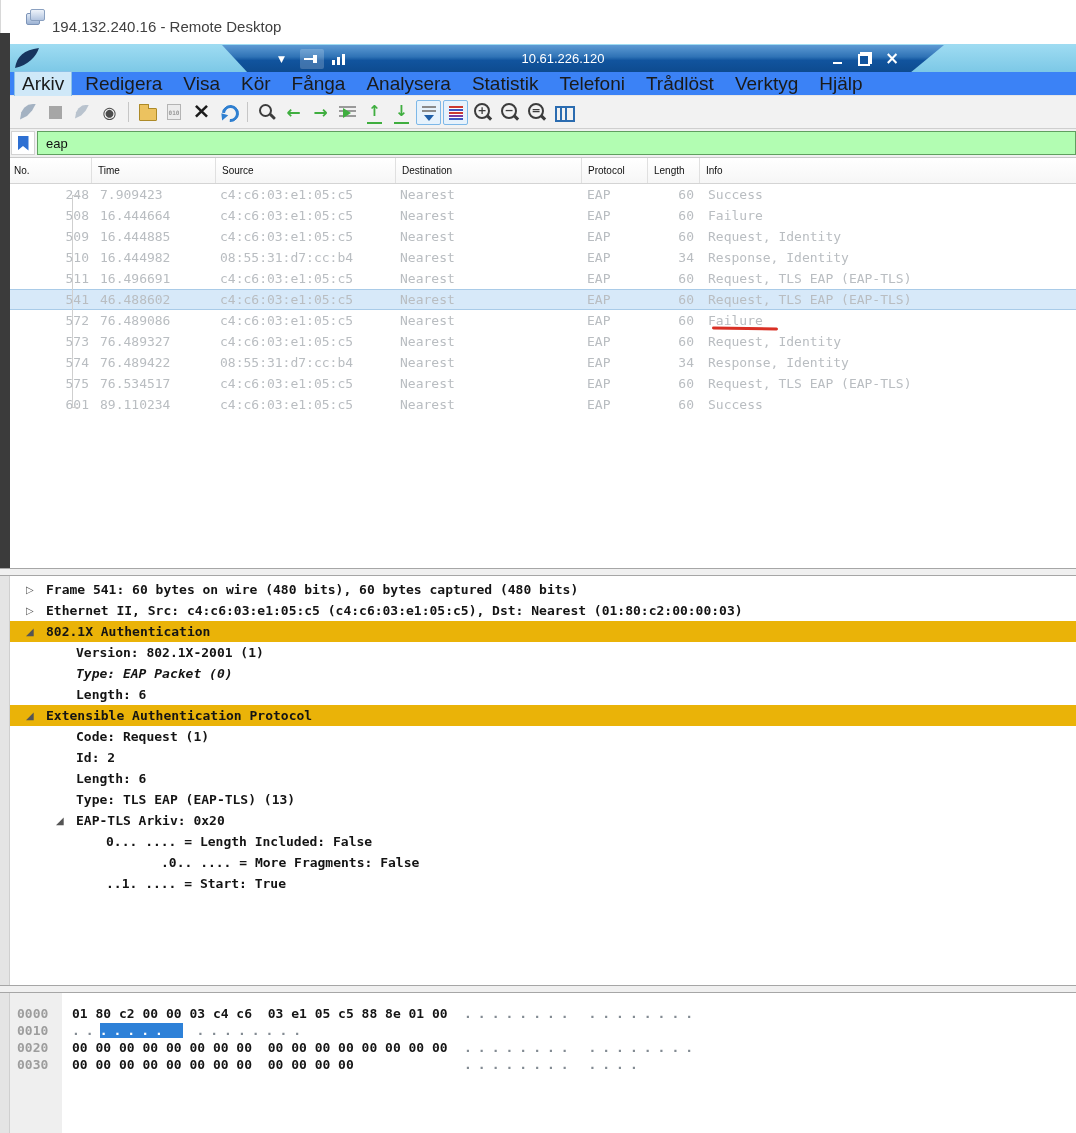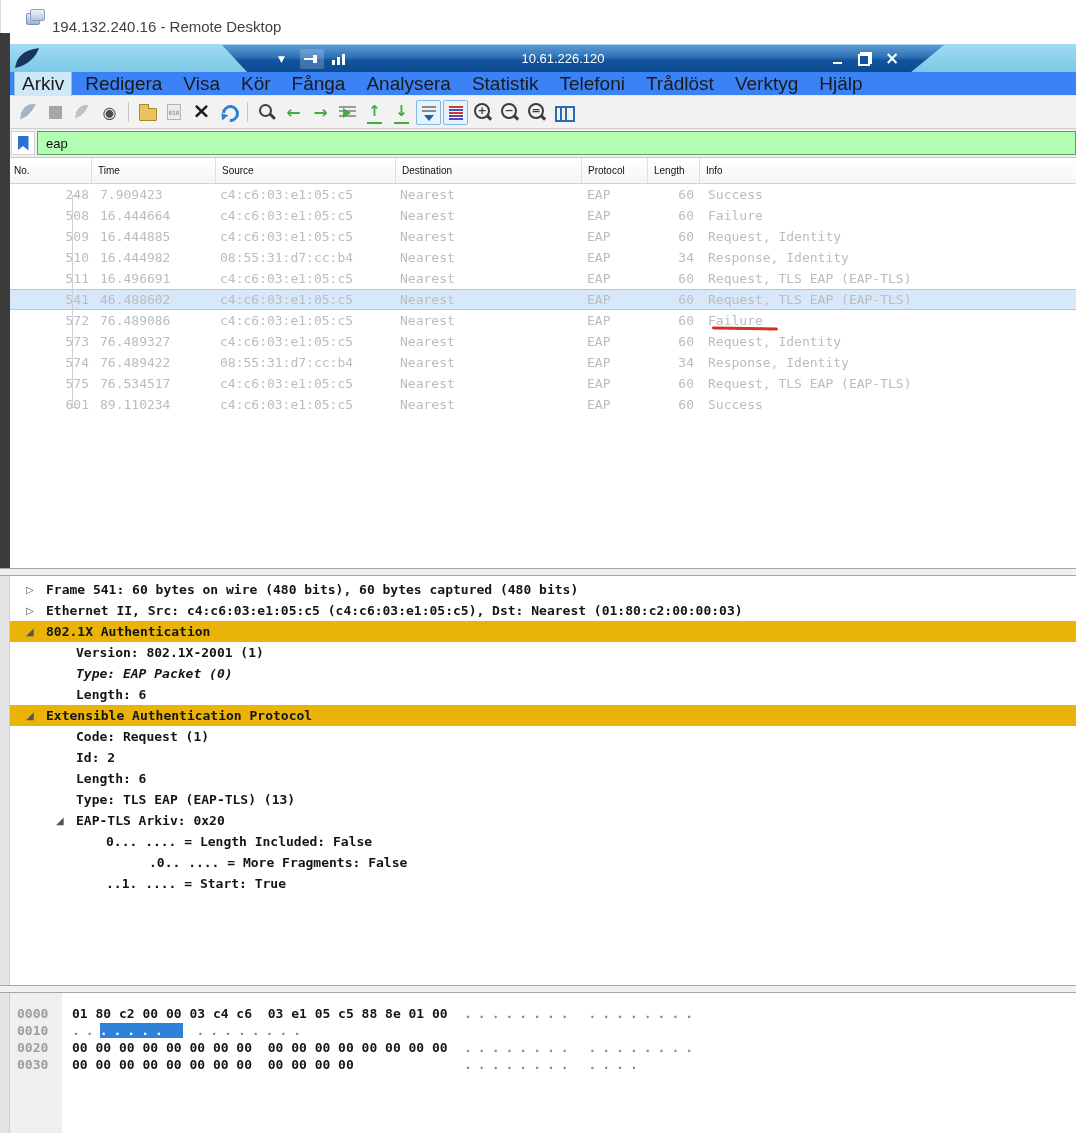--- a/index.html
+++ b/index.html
@@ -278,7 +278,7 @@
       <div class="dline" style="padding-left: 46px;"><span class="exp"></span><span>Type: TLS EAP (EAP-TLS) (13)</span></div>
       <div class="dline" style="padding-left: 46px;"><span class="exp">◢</span><span>EAP-TLS Arkiv: 0x20</span></div>
       <div class="dline" style="padding-left: 76px;"><span class="exp"></span><span>0... .... = Length Included: False</span></div>
-      <div class="dline" style="padding-left: 119px;"><span class="exp"></span><span>.0.. .... = More Fragments: False</span></div>
+      <div class="dline" style="padding-left: 119px; margin-left: 12px;"><span class="exp"></span><span>.0.. .... = More Fragments: False</span></div>
       <div class="dline" style="padding-left: 76px;"><span class="exp"></span><span>..1. .... = Start: True</span></div>
     </div>
 </div>

